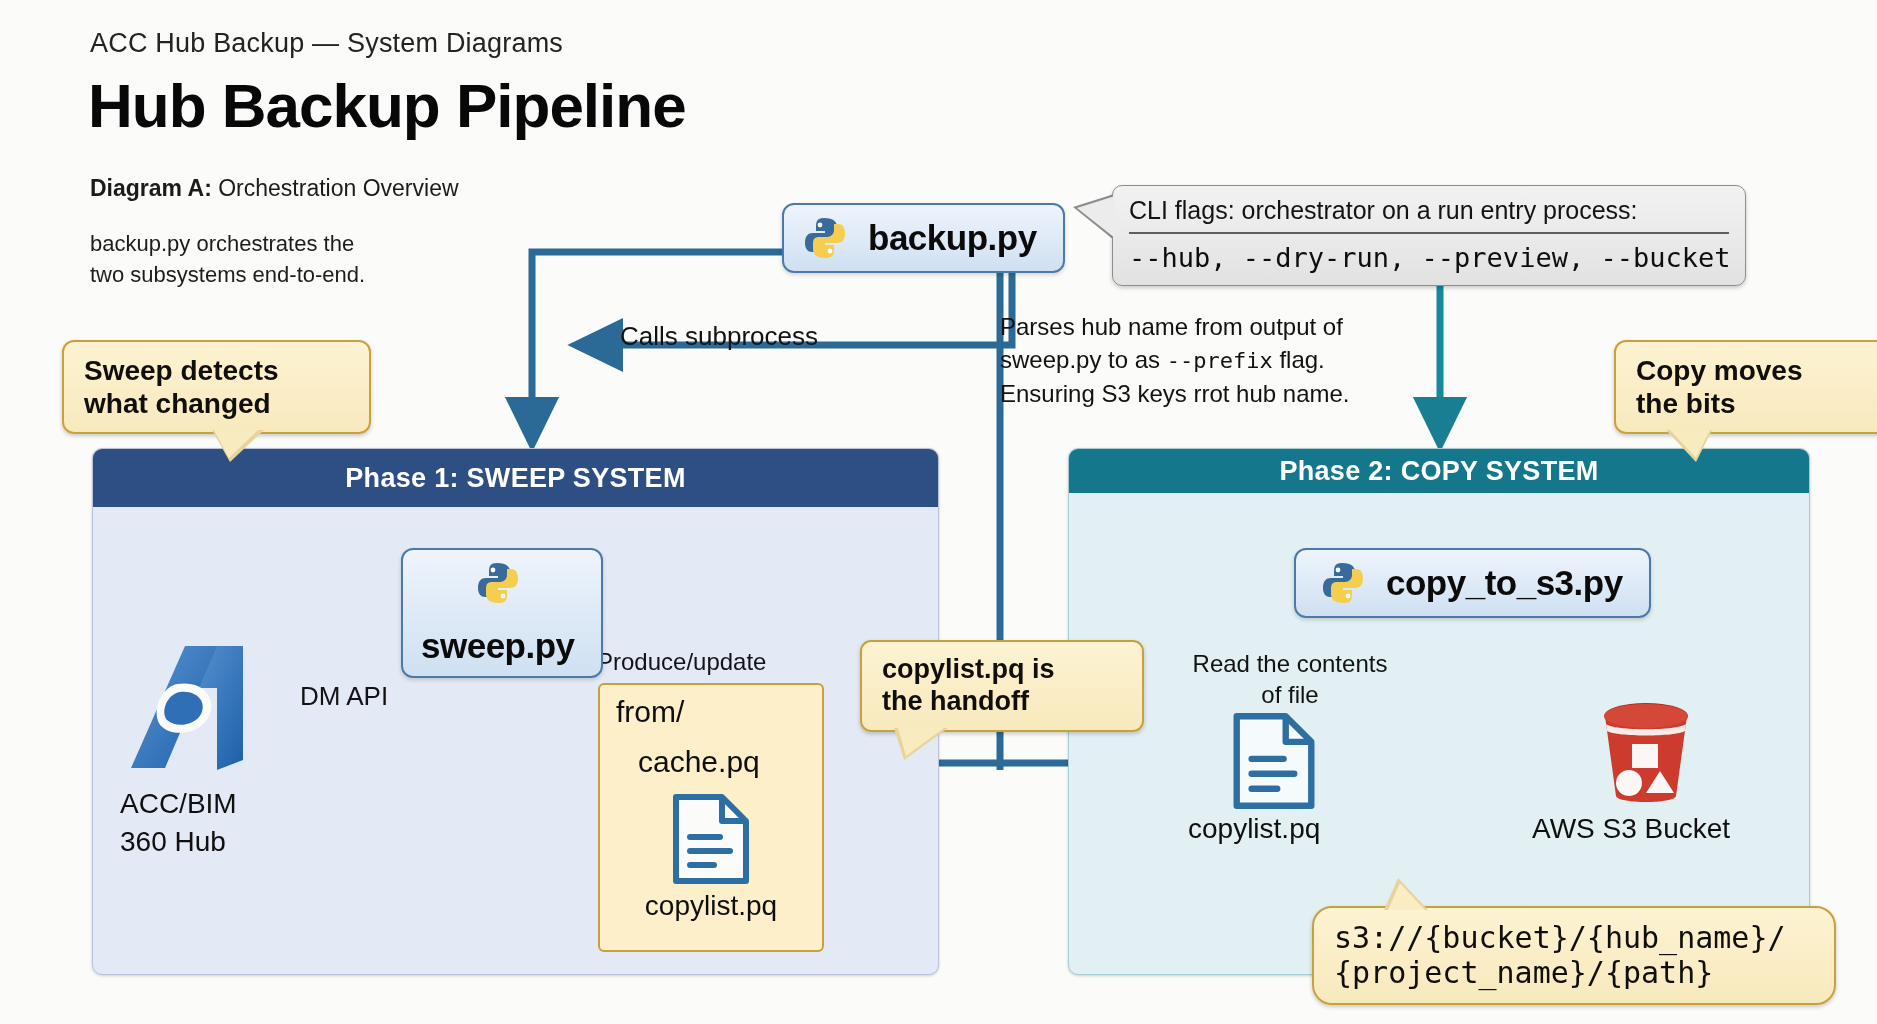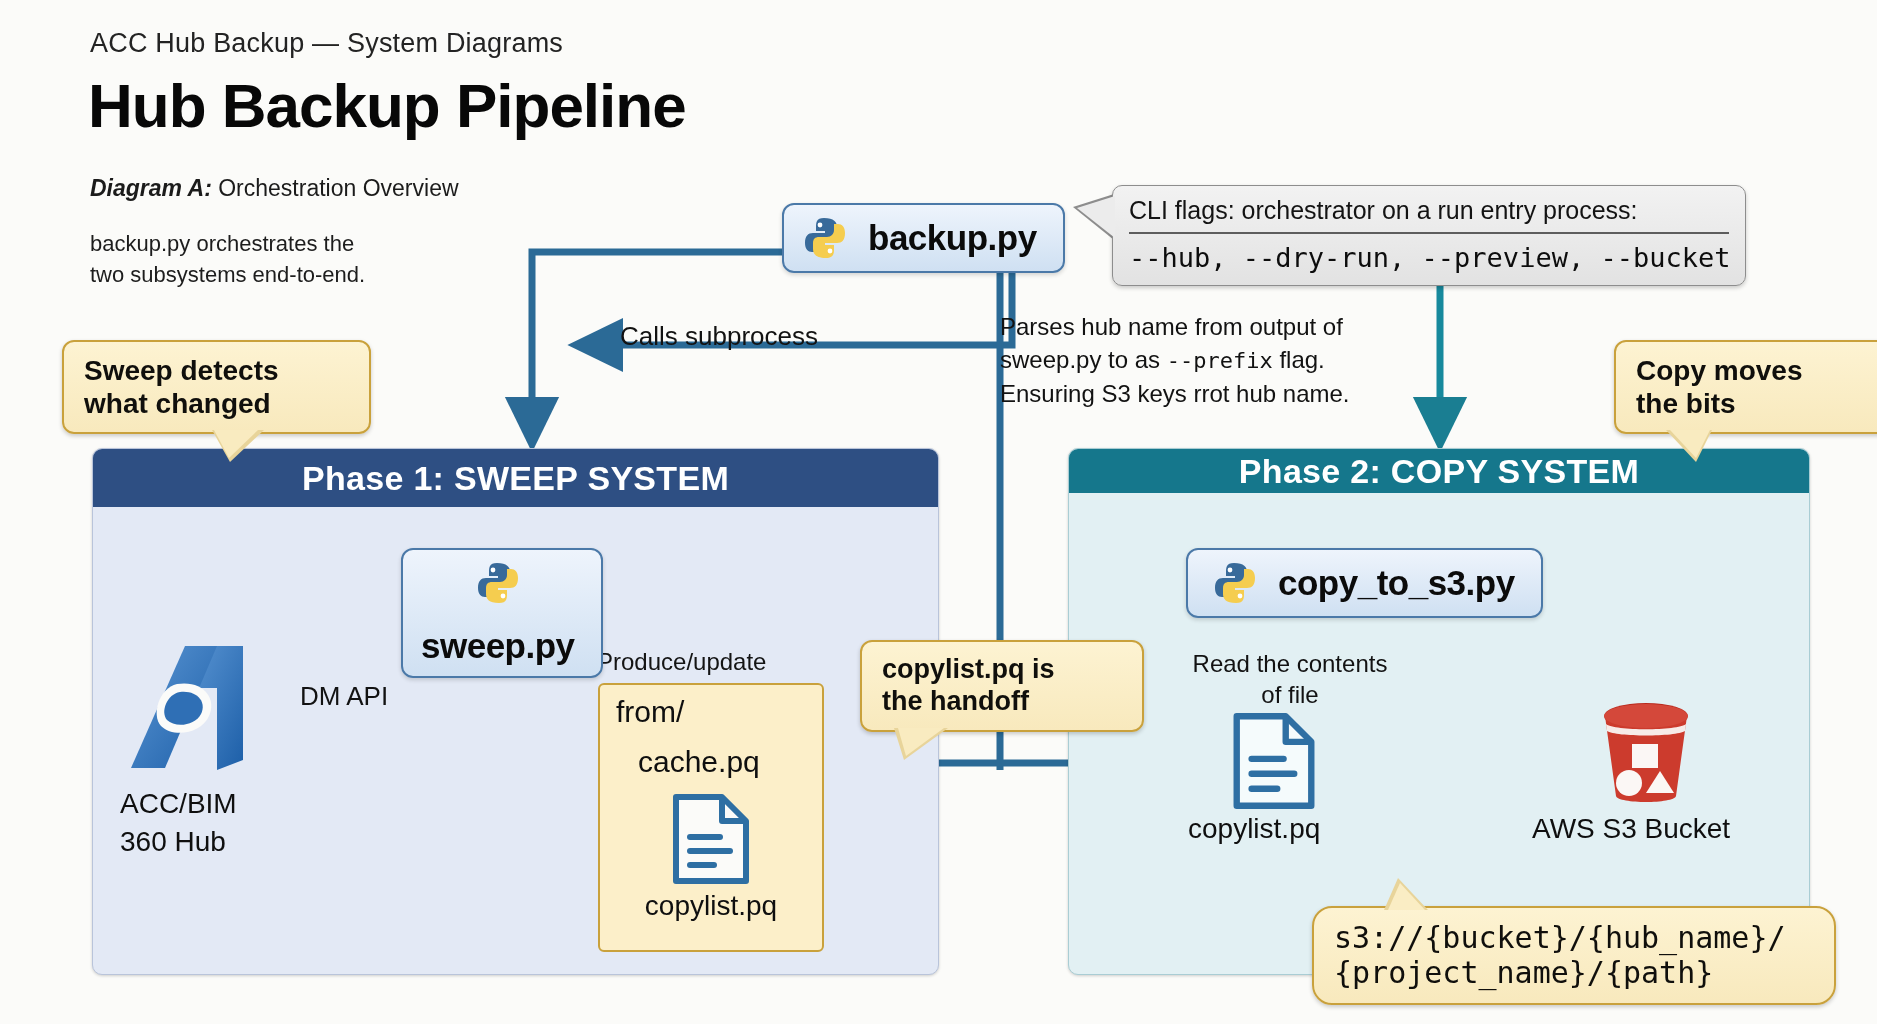--- a/index.html
+++ b/index.html
@@ -18,7 +18,7 @@
   #eyebrow{left:90px;top:28px;font-size:27px;color:#232323;letter-spacing:.2px;}
   #title{left:88px;top:70px;font-size:62px;font-weight:bold;letter-spacing:-1px;color:#080808;}
   #dgline{left:90px;top:175px;font-size:23px;color:#1b1b1b;}
-  #dgline b{font-weight:bold;font-style:italic;}
+  #dgline b{font-weight:bold;}
   #subcopy{left:90px;top:228px;font-size:22px;line-height:31px;color:#1d1d1d;}
 
   

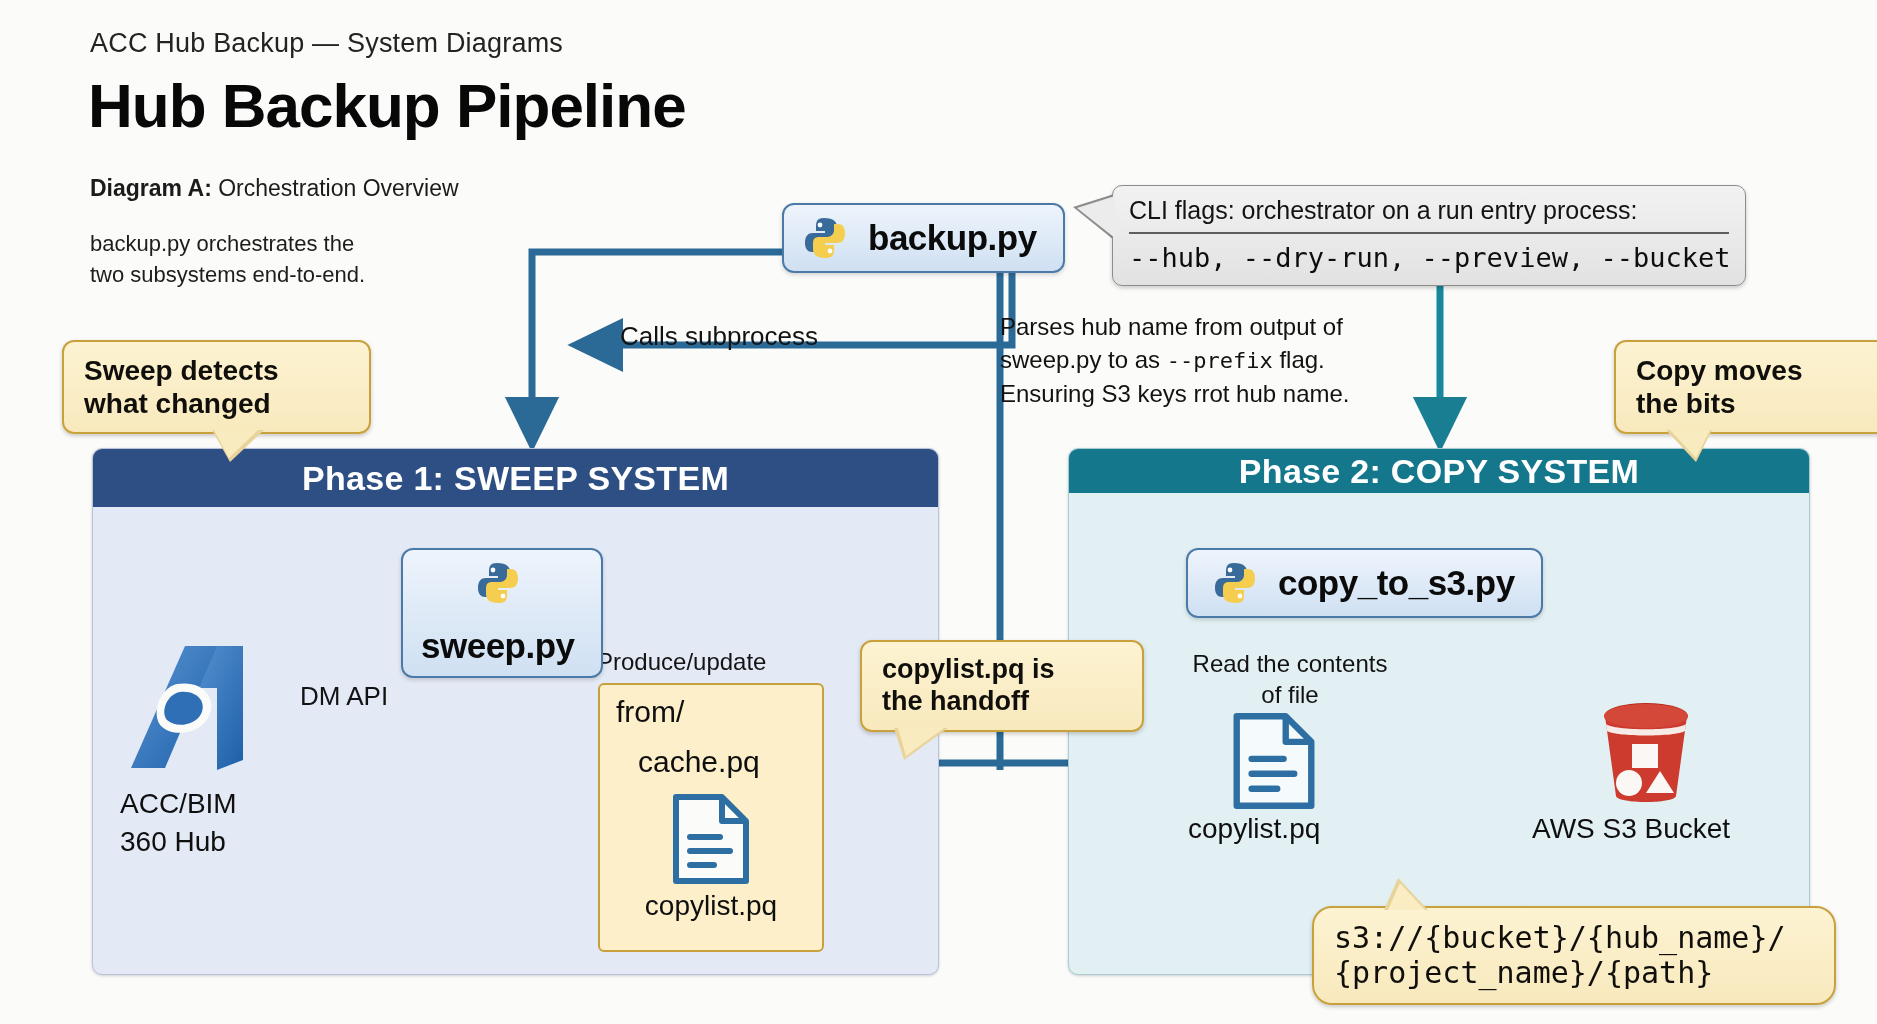--- a/index.html
+++ b/index.html
@@ -24,7 +24,7 @@
   
   .panel{border-radius:10px;overflow:hidden;box-shadow:0 1px 3px rgba(0,0,0,.18);}
   .panel-head{
-    text-align:center;color:#fff;font-weight:bold;font-size:34px;
+    text-align:center;color:#fff;font-weight:bold;font-size:27px;
     letter-spacing:.3px;display:flex;align-items:center;justify-content:center;
   }
   #sweep-panel{left:92px;top:448px;width:845px;height:525px;background:#e3e9f5;border:1px solid #b9c4da;}

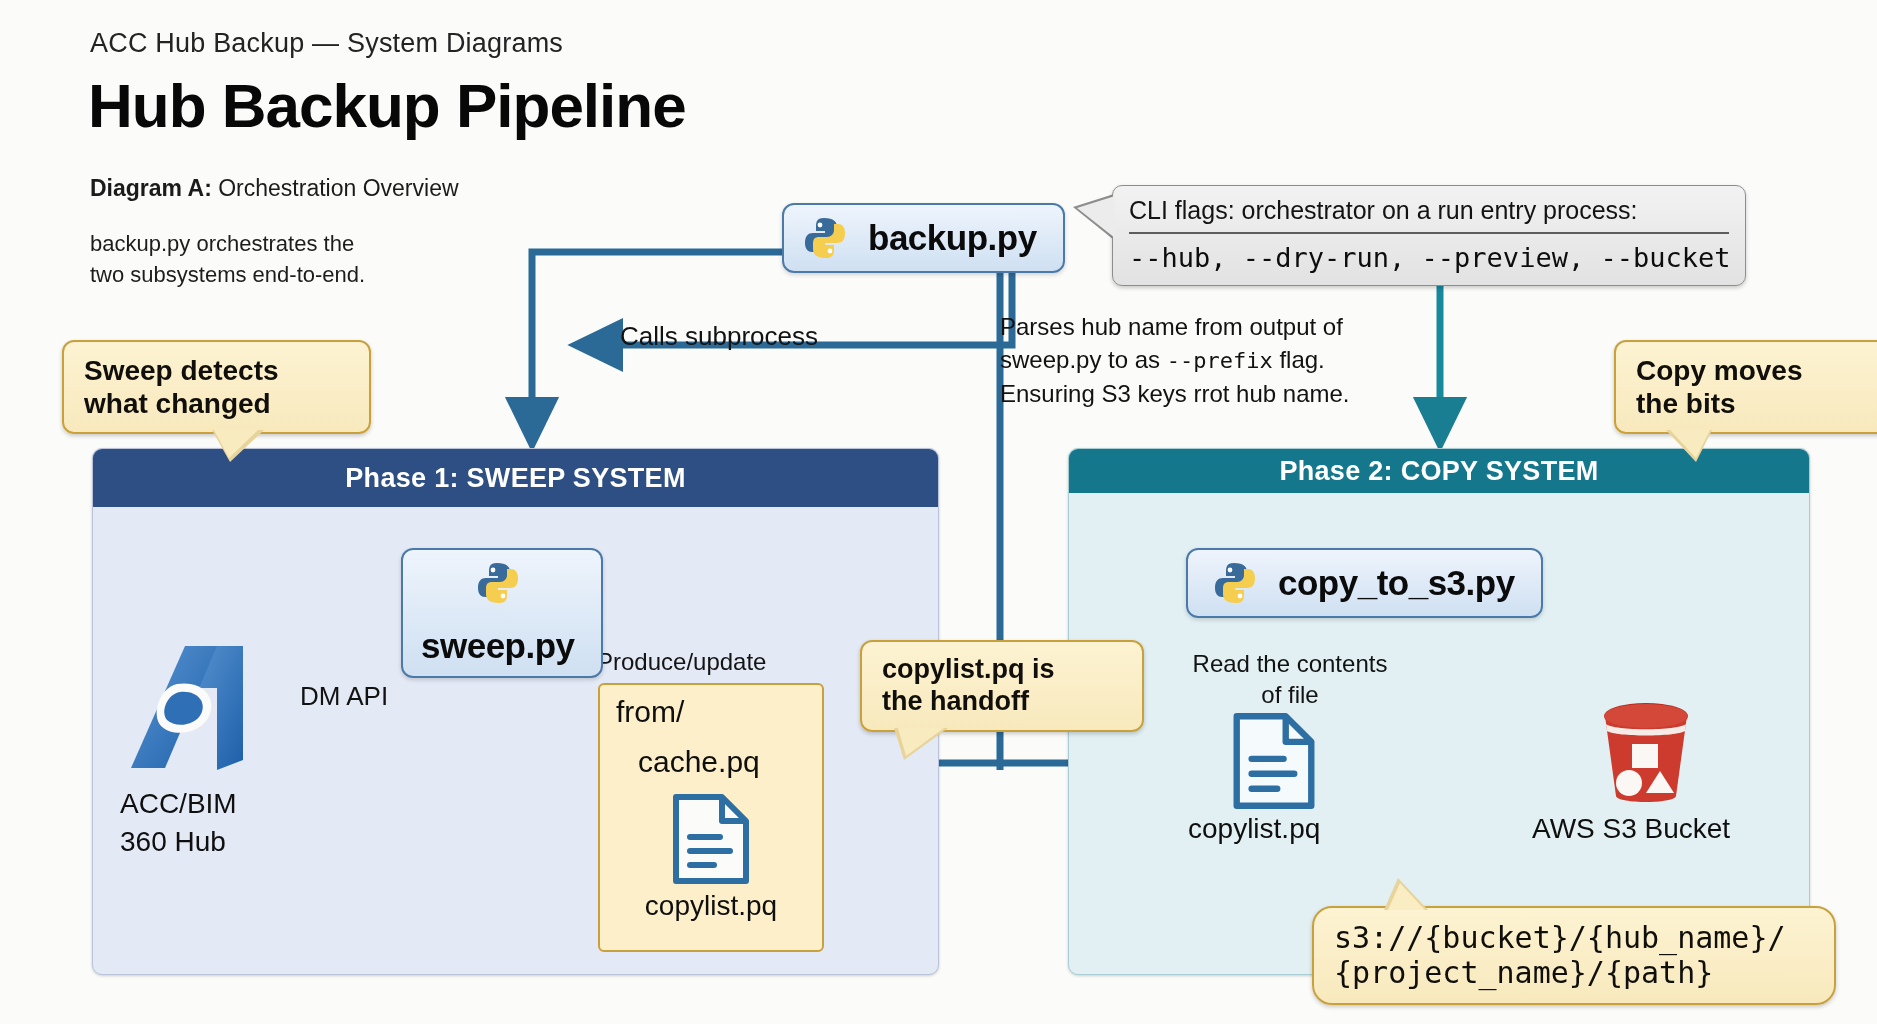--- a/index.html
+++ b/index.html
@@ -42,7 +42,7 @@
   .pynode .lbl{font-size:35px;font-weight:bold;color:#0b0b0b;letter-spacing:-.5px;}
   #backup-node{left:782px;top:203px;}
   #sweep-node{left:401px;top:548px;flex-direction:column;}
-  #copy-node{left:1186px;top:548px;padding-left:24px;}
+  #copy-node{left:1294px;top:548px;padding-left:24px;}
 
   
   .bubble{

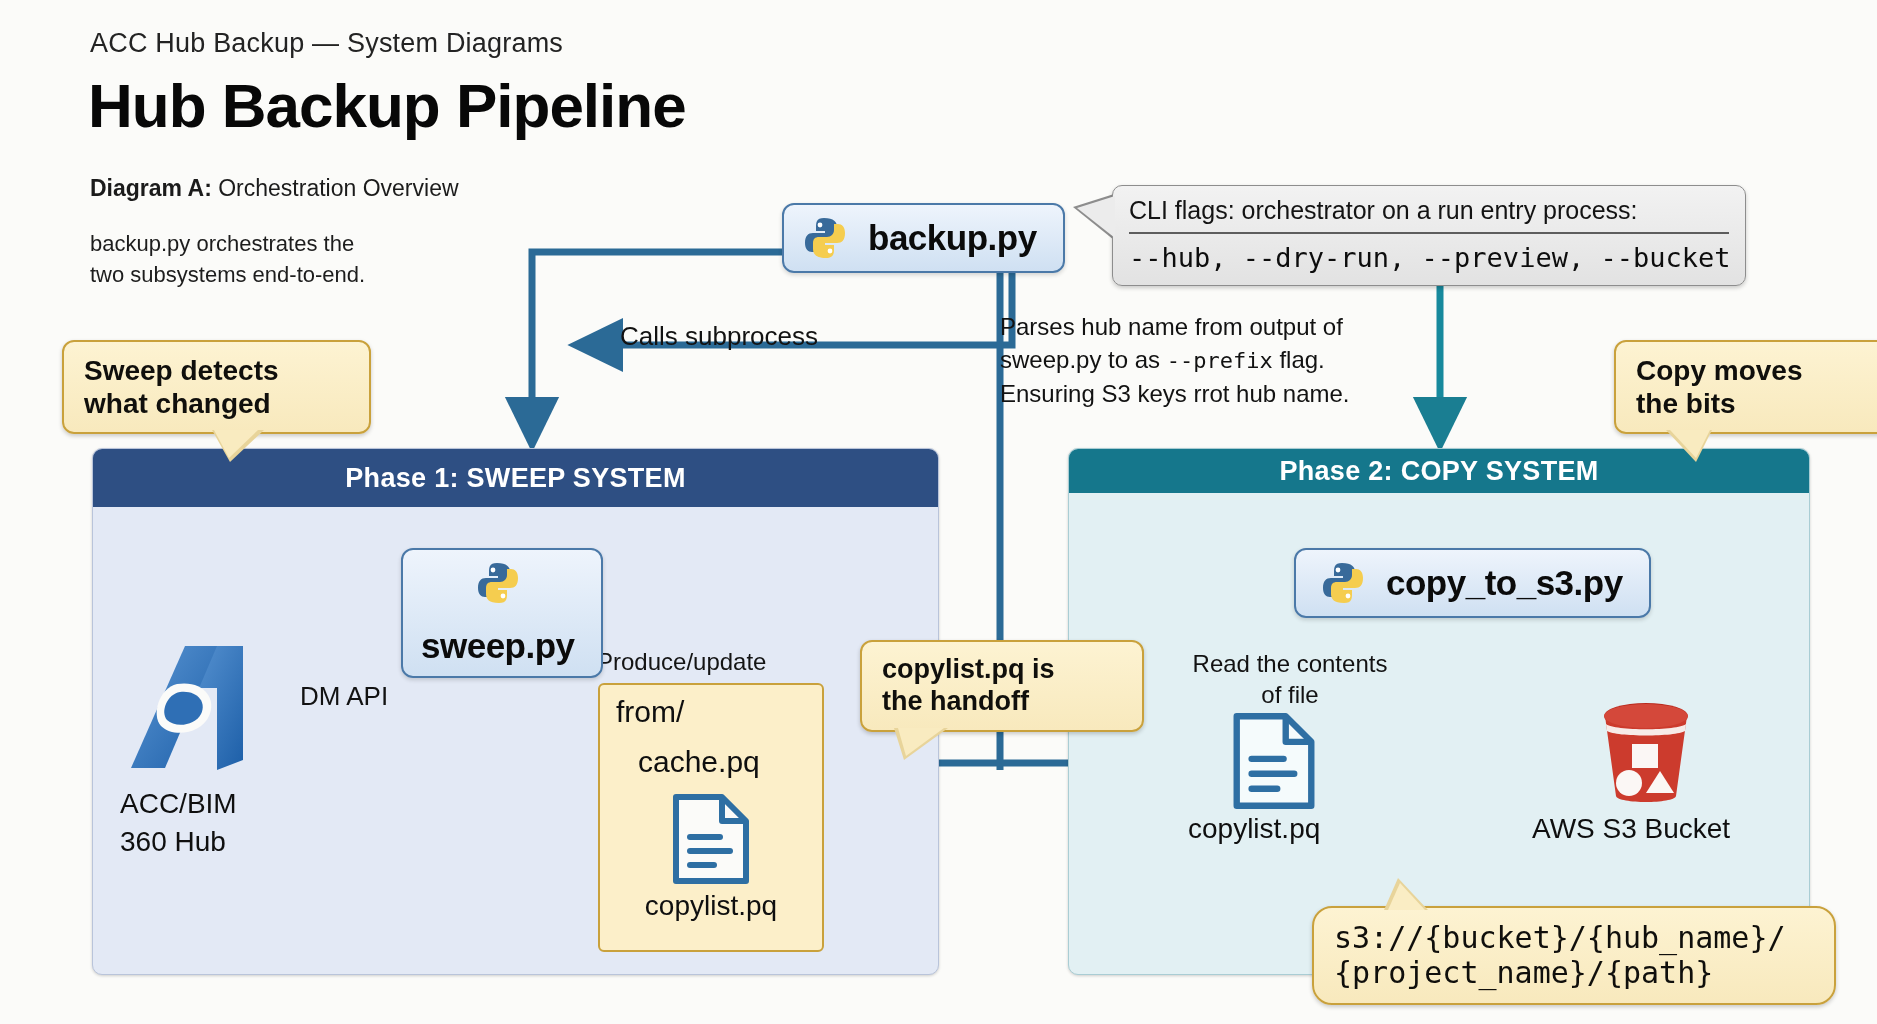--- a/index.html
+++ b/index.html
@@ -63,7 +63,7 @@
   #cb-copy .tail{left:50px;bottom:-30px;border-left:30px solid transparent;border-right:16px solid transparent;border-top:32px solid #e8d49a;}
   #cb-copy .tail2{left:54px;bottom:-26px;border-left:26px solid transparent;border-right:14px solid transparent;border-top:28px solid #f9ebc0;}
 
-  #cb-handoff{left:860px;top:640px;width:240px;font-size:27px;}
+  #cb-handoff{left:860px;top:640px;width:240px;font-size:27px;border-radius:11px;}
   #cb-handoff .tail{left:32px;bottom:-30px;border-left:10px solid transparent;border-right:44px solid transparent;border-top:32px solid #e8d49a;}
   #cb-handoff .tail2{left:36px;bottom:-26px;border-left:8px solid transparent;border-right:38px solid transparent;border-top:28px solid #f9ebc0;}
 

